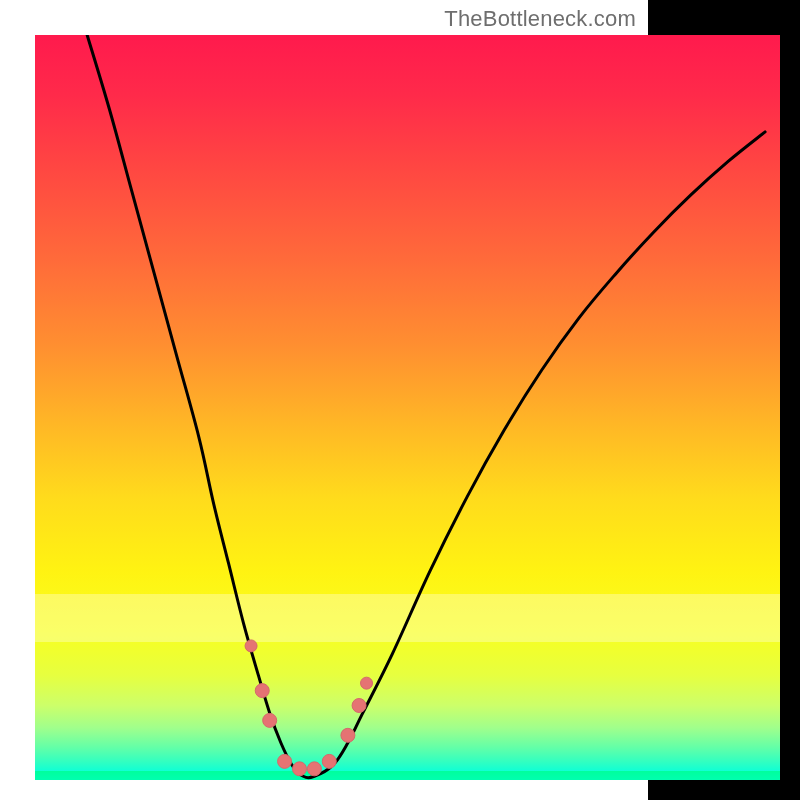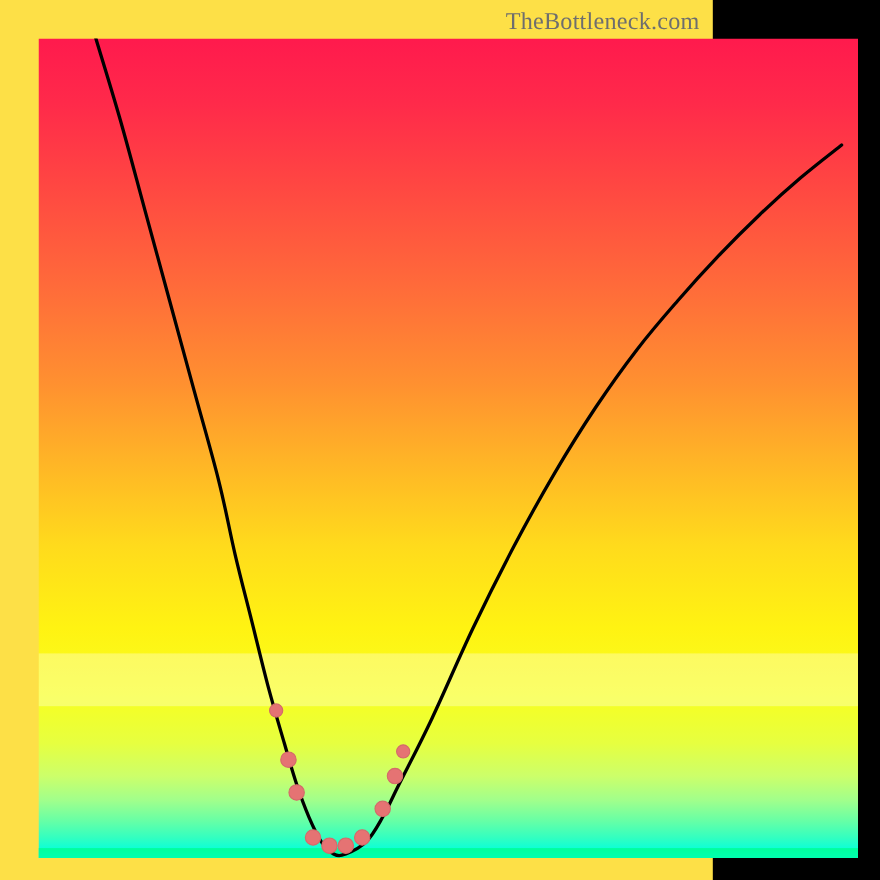--- a/index.html
+++ b/index.html
@@ -17,8 +17,7 @@
     top: 0;
     width: 648px;
     height: 800px;
-    background: #fde047;
-    font-family: Liberation Serif, serif;
+    background: #ffffff;
   }
   .plot-area {
     position: absolute;

